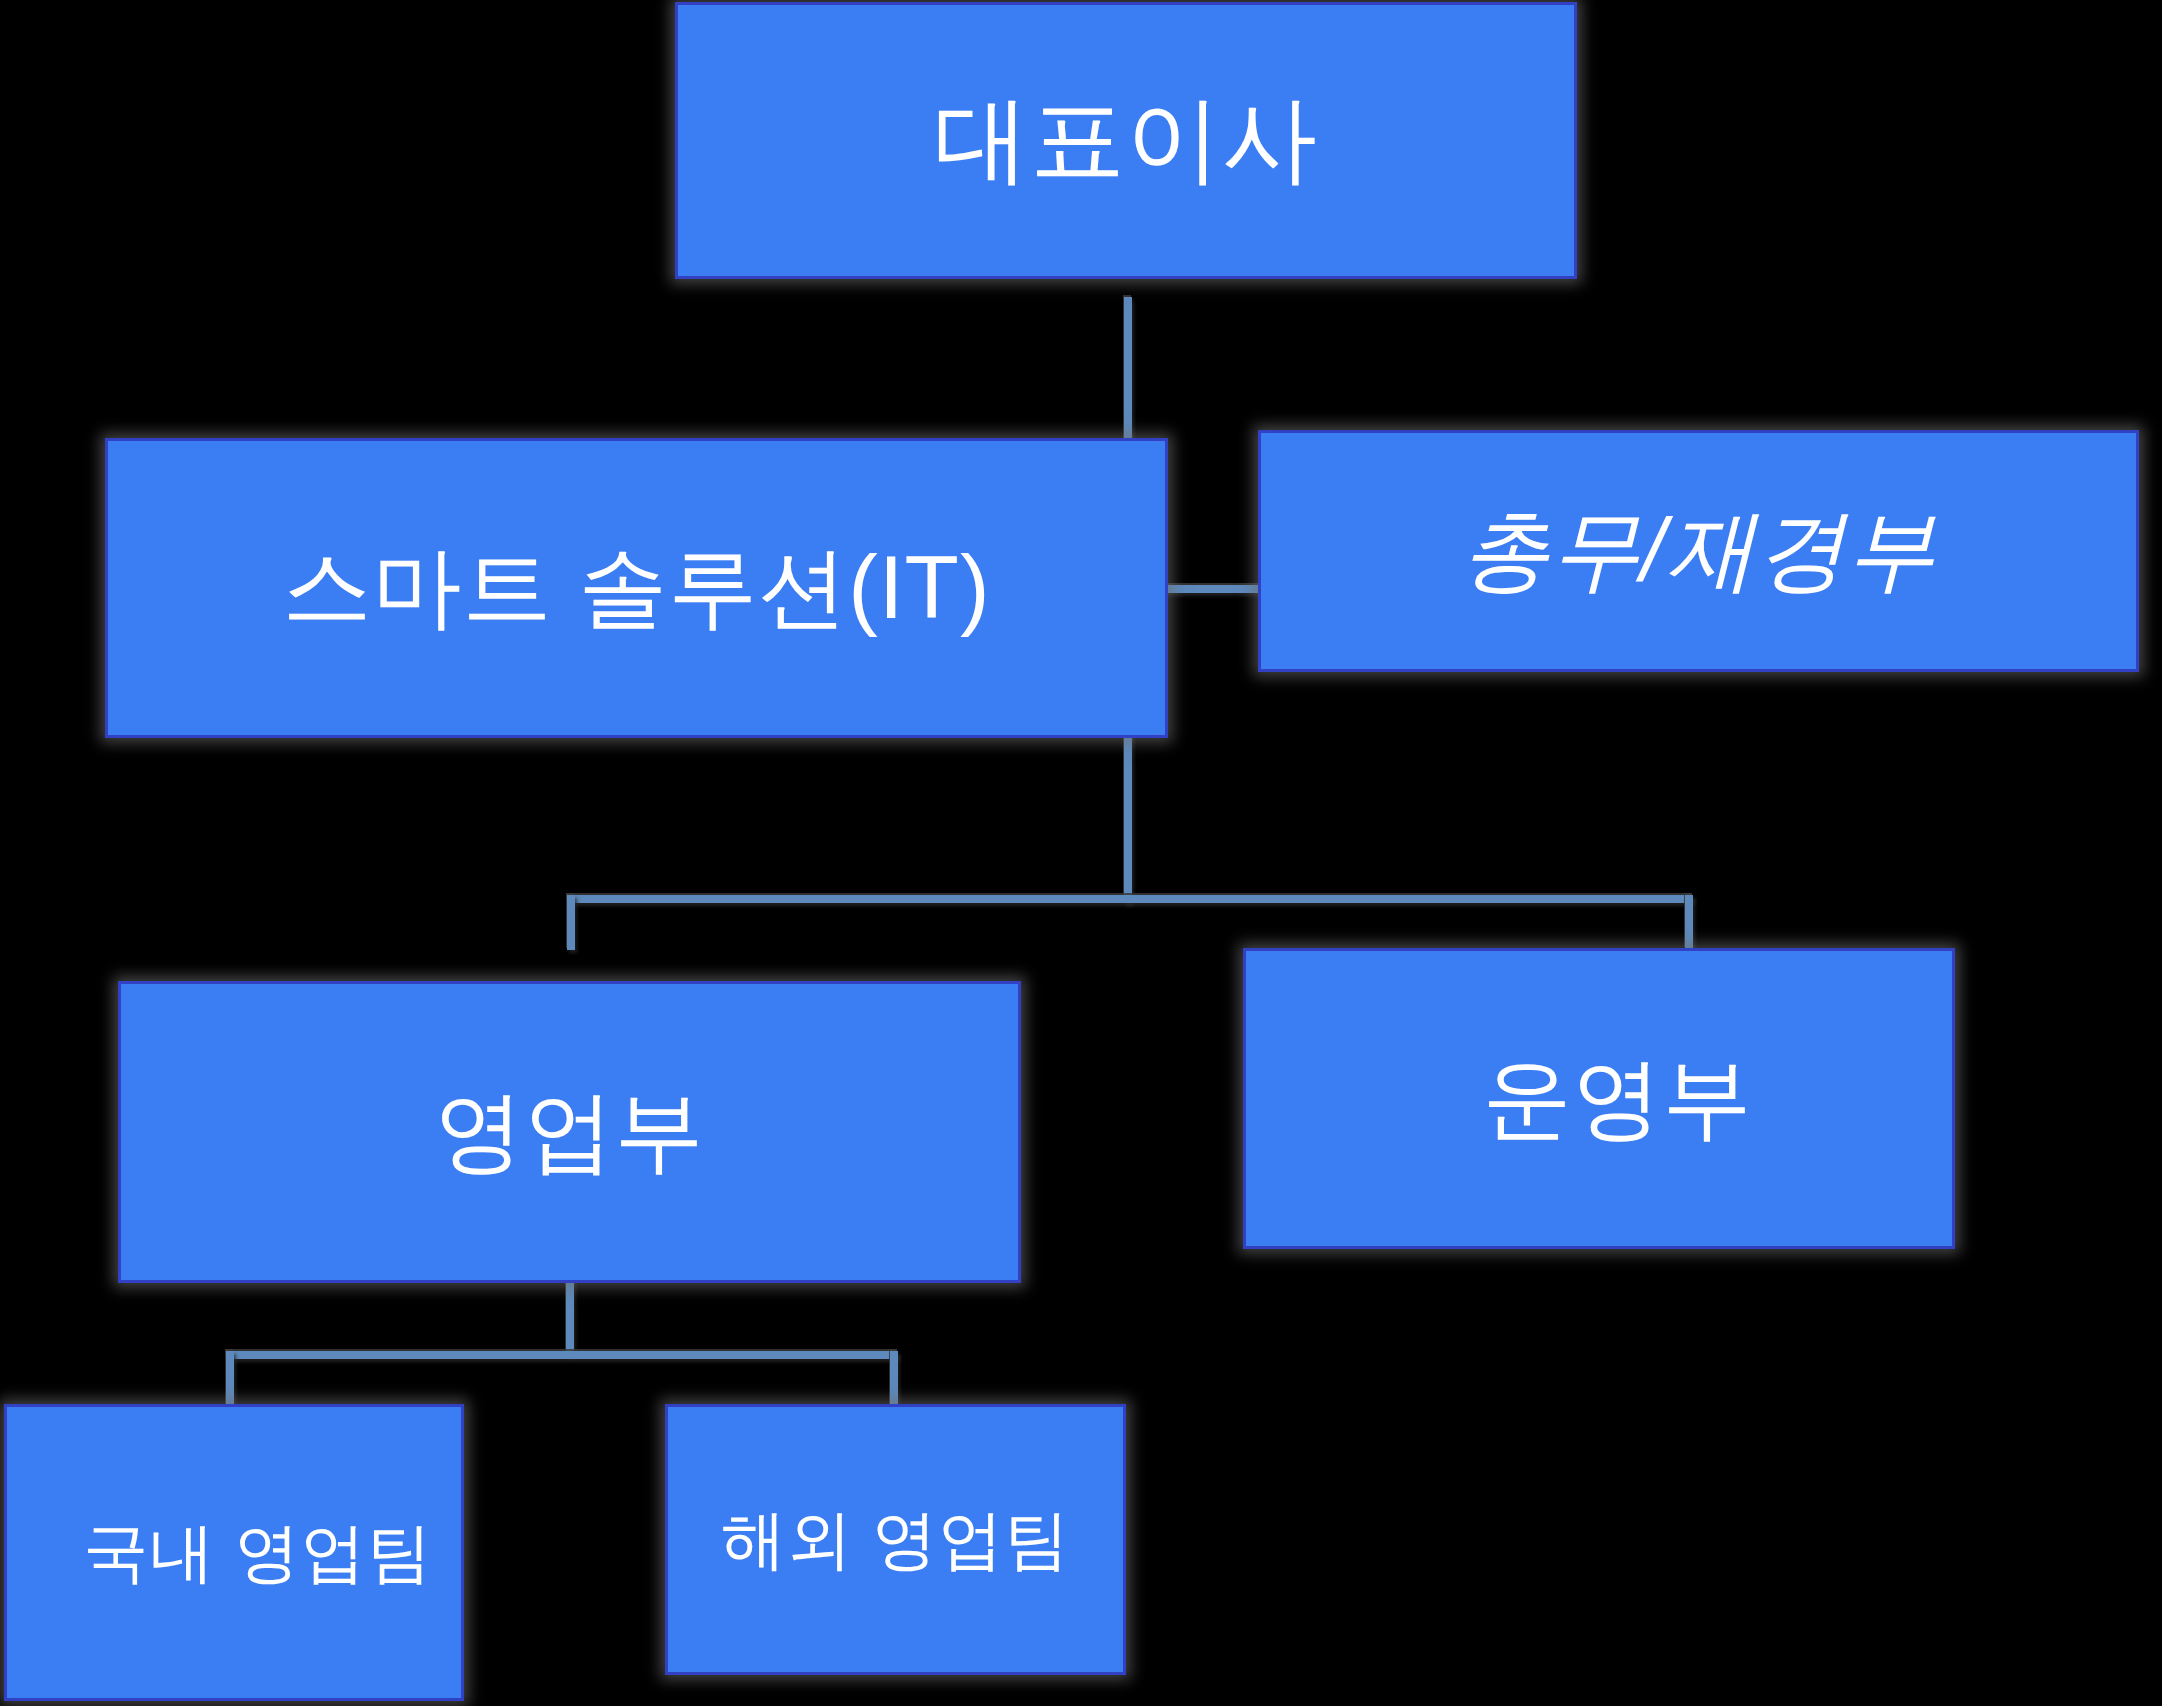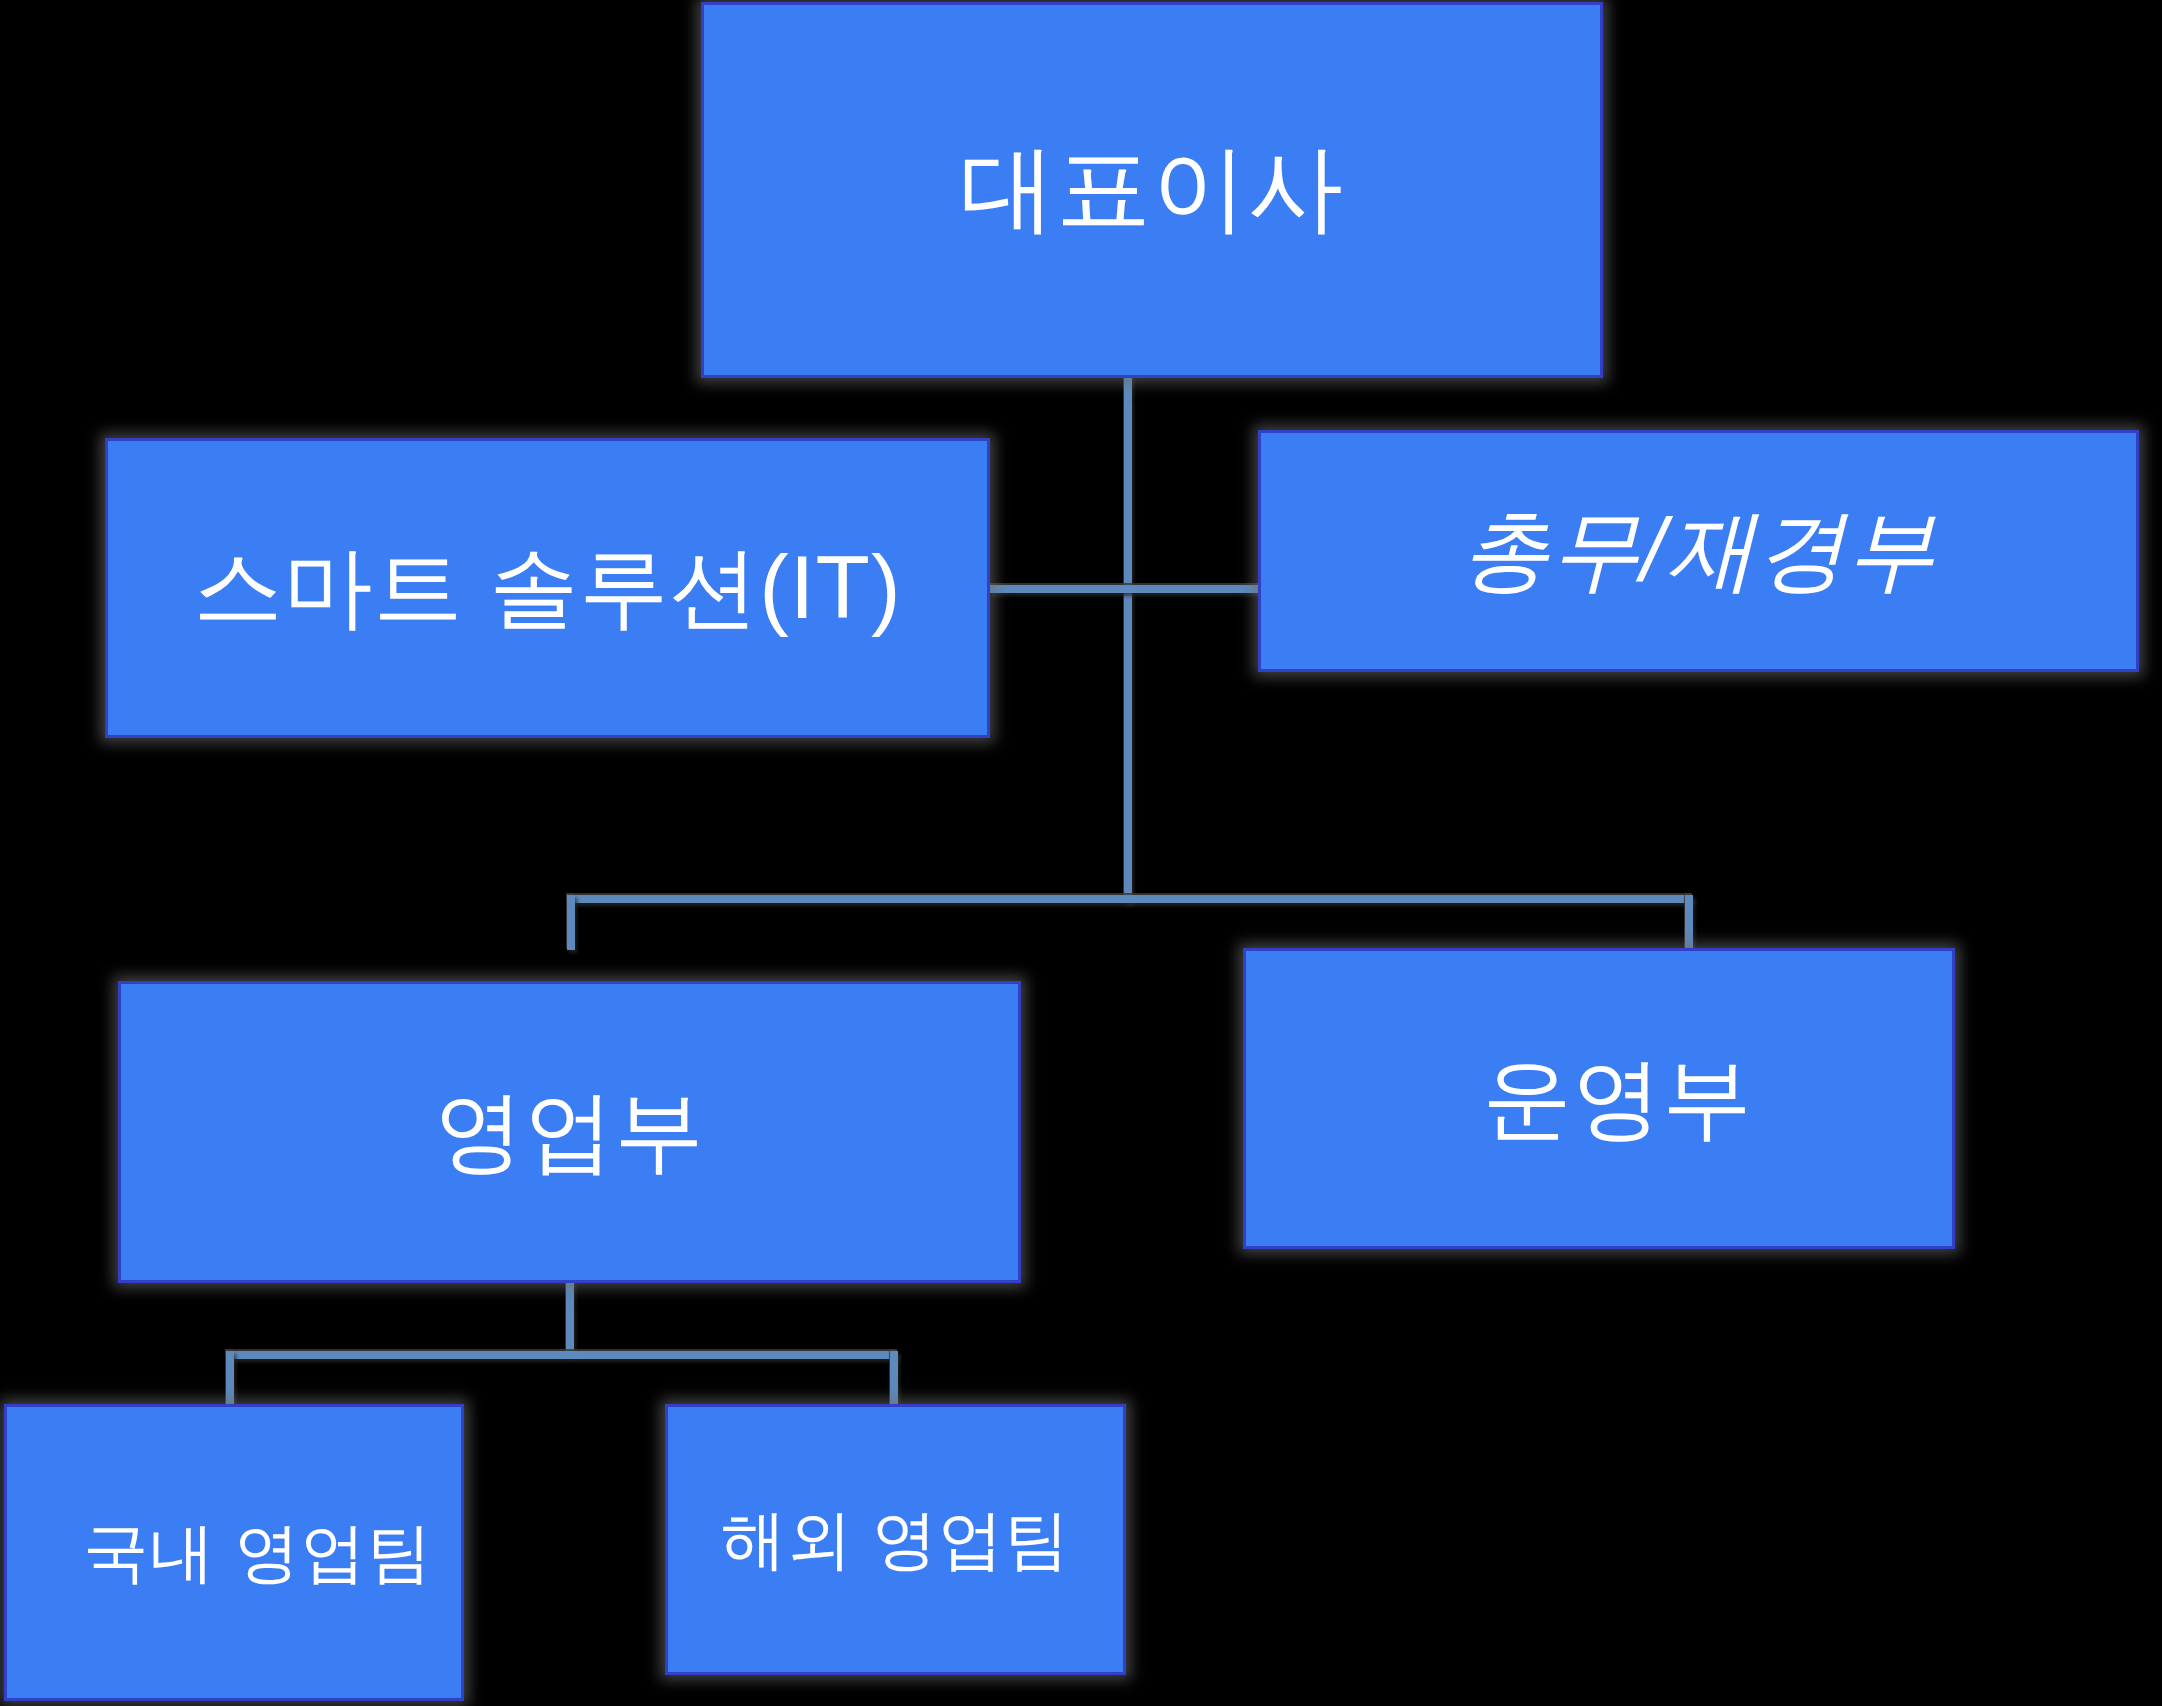--- a/index.html
+++ b/index.html
@@ -36,7 +36,7 @@
     font-weight: 400;
     letter-spacing: 1px;
   }
-  .node-ceo      { left: 675px;  top: 2px;    width: 902px; height: 376px; font-size: 95px; margin-left: 26px;  }
+  .node-ceo      { left: 675px;  top: 2px;    width: 902px; height: 277px; font-size: 95px;  }
   .node-it       { left: 105px;  top: 438px;  width: 885px; height: 300px; font-size: 89px;  }
   .node-admin    { left: 1258px; top: 430px;  width: 881px; height: 242px; font-size: 89px; font-style: italic;  }
   .node-sales    { left: 118px;  top: 949px;  width: 903px; height: 302px; font-size: 89px; margin-top: 32px;  }

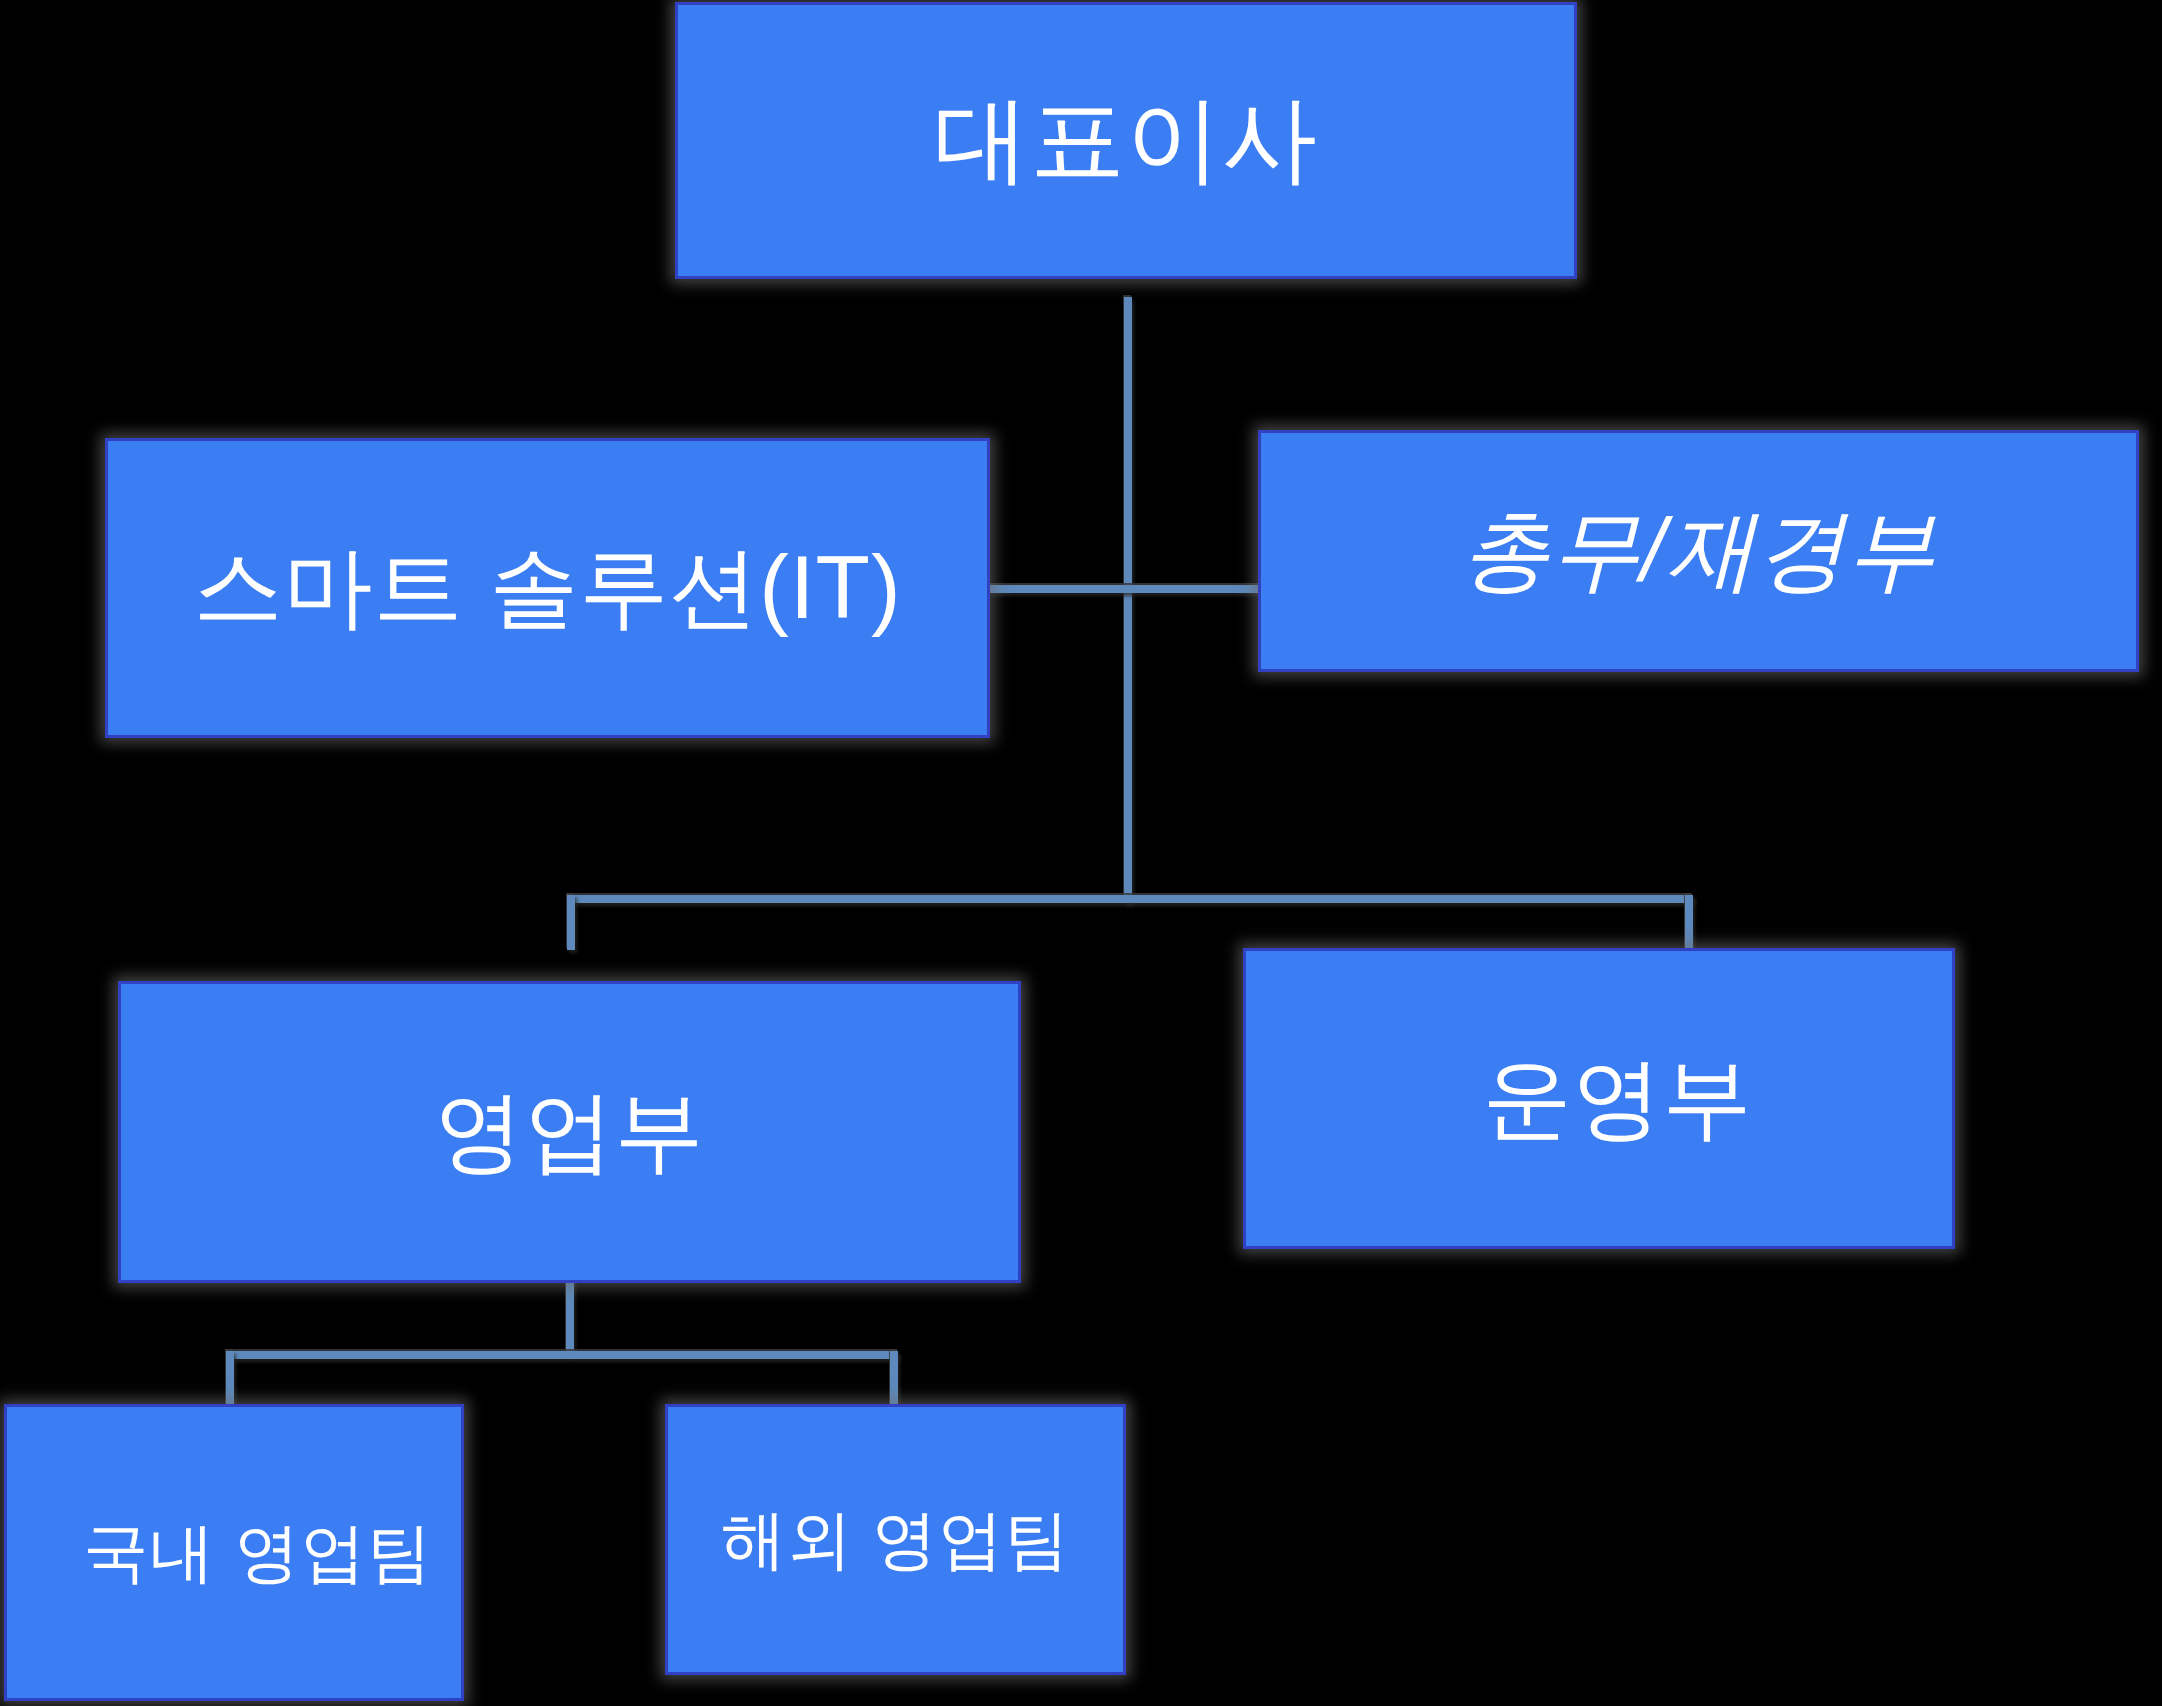--- a/index.html
+++ b/index.html
@@ -37,7 +37,7 @@
     letter-spacing: 1px;
   }
   .node-ceo      { left: 675px;  top: 2px;    width: 902px; height: 277px; font-size: 95px;  }
-  .node-it       { left: 105px;  top: 438px;  width: 885px; height: 300px; font-size: 89px;  }
+  .node-it       { left: 105px;  top: 438px;  width: 1063px; height: 300px; font-size: 89px;  }
   .node-admin    { left: 1258px; top: 430px;  width: 881px; height: 242px; font-size: 89px; font-style: italic;  }
   .node-sales    { left: 118px;  top: 949px;  width: 903px; height: 302px; font-size: 89px; margin-top: 32px;  }
   .node-ops      { left: 1243px; top: 948px;  width: 712px; height: 301px; font-size: 89px; padding-left: 37px;  }

